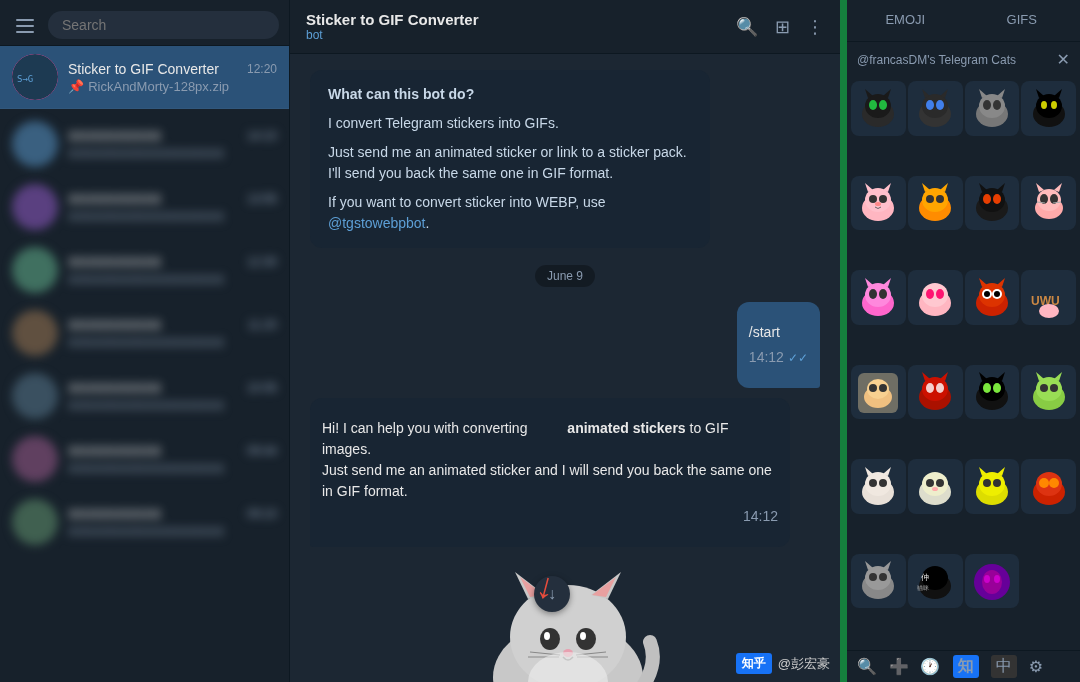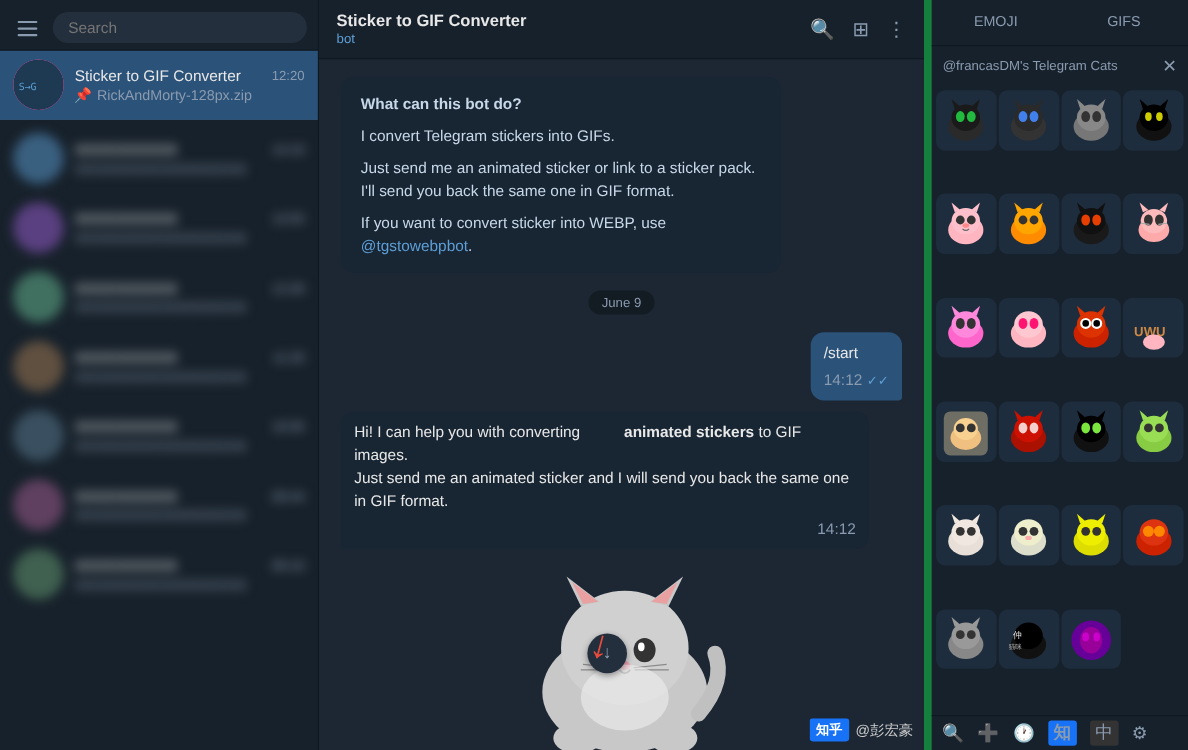--- a/index.html
+++ b/index.html
@@ -221,7 +221,7 @@
 
     .msg-bubble {
       max-width: 480px;
-      padding: 8px 12px;
+      padding: 20px 12px;
       border-radius: 12px;
       font-size: 14px;
       line-height: 1.5;

